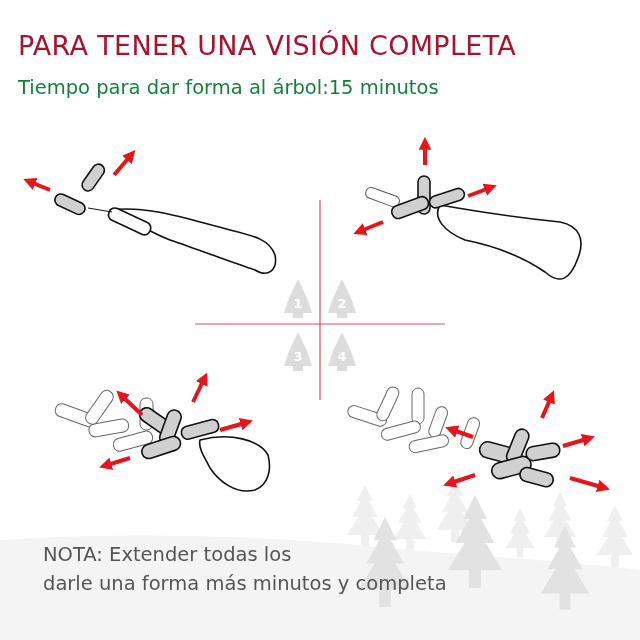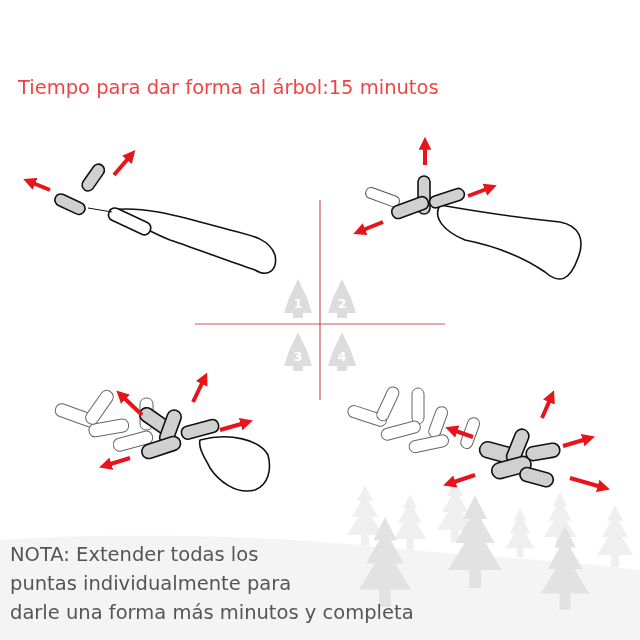--- a/index.html
+++ b/index.html
@@ -127,6 +127,7 @@
     </g>
   </svg>
 
+  <div class="title">PARA TENER UNA VISIÓN COMPLETA</div>
   <div class="subtitle">Tiempo para dar forma al árbol:15 minutos</div>
 
   <div class="note">

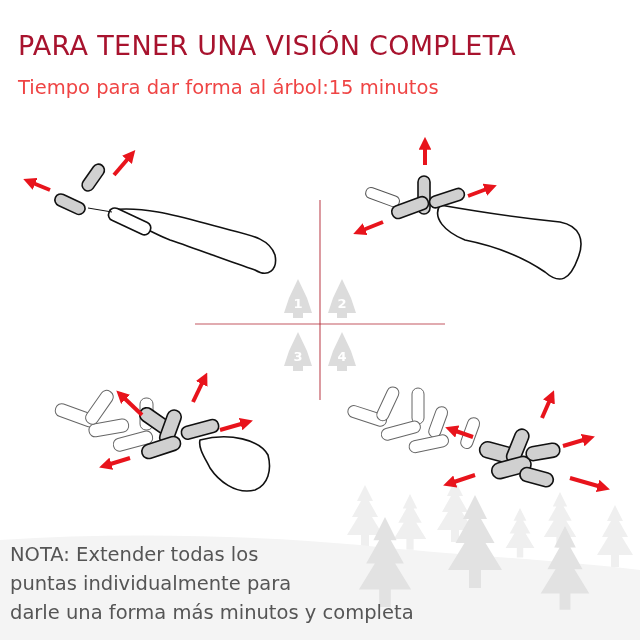--- a/index.html
+++ b/index.html
@@ -5,7 +5,7 @@
   html,body{margin:0;padding:0;background:#ffffff;}
   #canvas{position:relative;width:640px;height:640px;overflow:hidden;background:#ffffff;font-family:"DejaVu Sans", "Liberation Sans", sans-serif;}
   .title{position:absolute;left:18px;top:30px;font-size:27px;color:#a8132e;letter-spacing:0.3px;white-space:nowrap;font-family:"DejaVu Sans", sans-serif;}
-  .subtitle{position:absolute;left:18px;top:76px;font-size:19.5px;color:#ef4444;white-space:nowrap;font-family:"DejaVu Sans", sans-serif;}
+  .subtitle{position:absolute;left:18px;top:76px;font-size:19.5px;color:#15803d;white-space:nowrap;font-family:"DejaVu Sans", sans-serif;}
   .note{position:absolute;left:10px;top:540px;font-size:19.5px;color:#555;line-height:29px;font-family:"DejaVu Sans", sans-serif;}
   .note div{white-space:nowrap;}
   svg{position:absolute;left:0;top:0;}

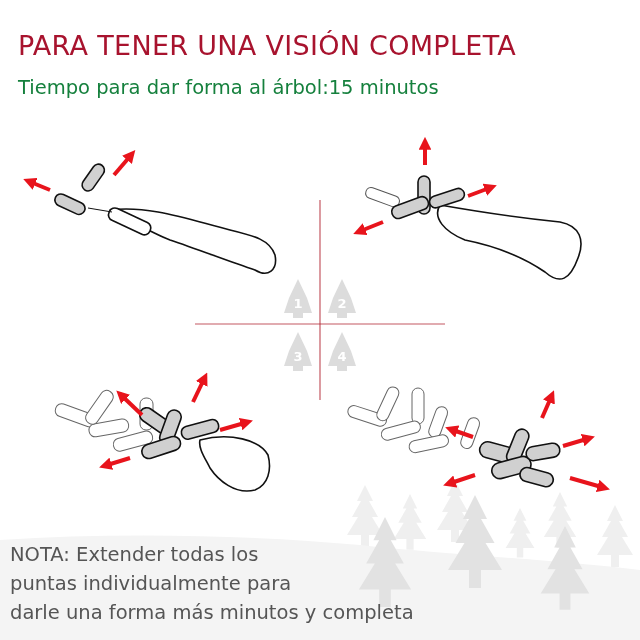--- a/index.html
+++ b/index.html
@@ -7,7 +7,7 @@
   .title{position:absolute;left:18px;top:30px;font-size:27px;color:#a8132e;letter-spacing:0.3px;white-space:nowrap;font-family:"DejaVu Sans", sans-serif;}
   .subtitle{position:absolute;left:18px;top:76px;font-size:19.5px;color:#15803d;white-space:nowrap;font-family:"DejaVu Sans", sans-serif;}
   .note{position:absolute;left:10px;top:540px;font-size:19.5px;color:#555;line-height:29px;font-family:"DejaVu Sans", sans-serif;}
-  .note div{white-space:nowrap;}
+  .note div{white-space:nowrap;margin-left:33px;}
   svg{position:absolute;left:0;top:0;}
 </style>
 </head>

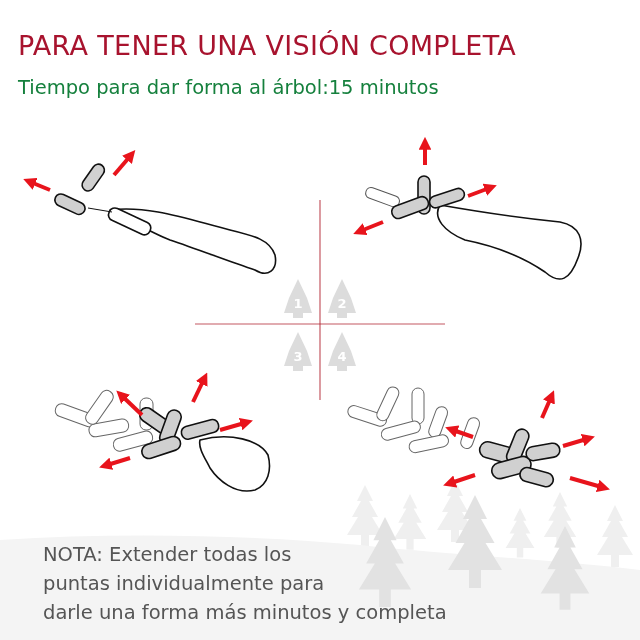--- a/index.html
+++ b/index.html
@@ -132,7 +132,6 @@
 
   <div class="note">
     <div>NOTA: Extender todas los</div>
-    <div>puntas individualmente para</div>
     <div>darle una forma más minutos y completa</div>
   </div>
 </div>

